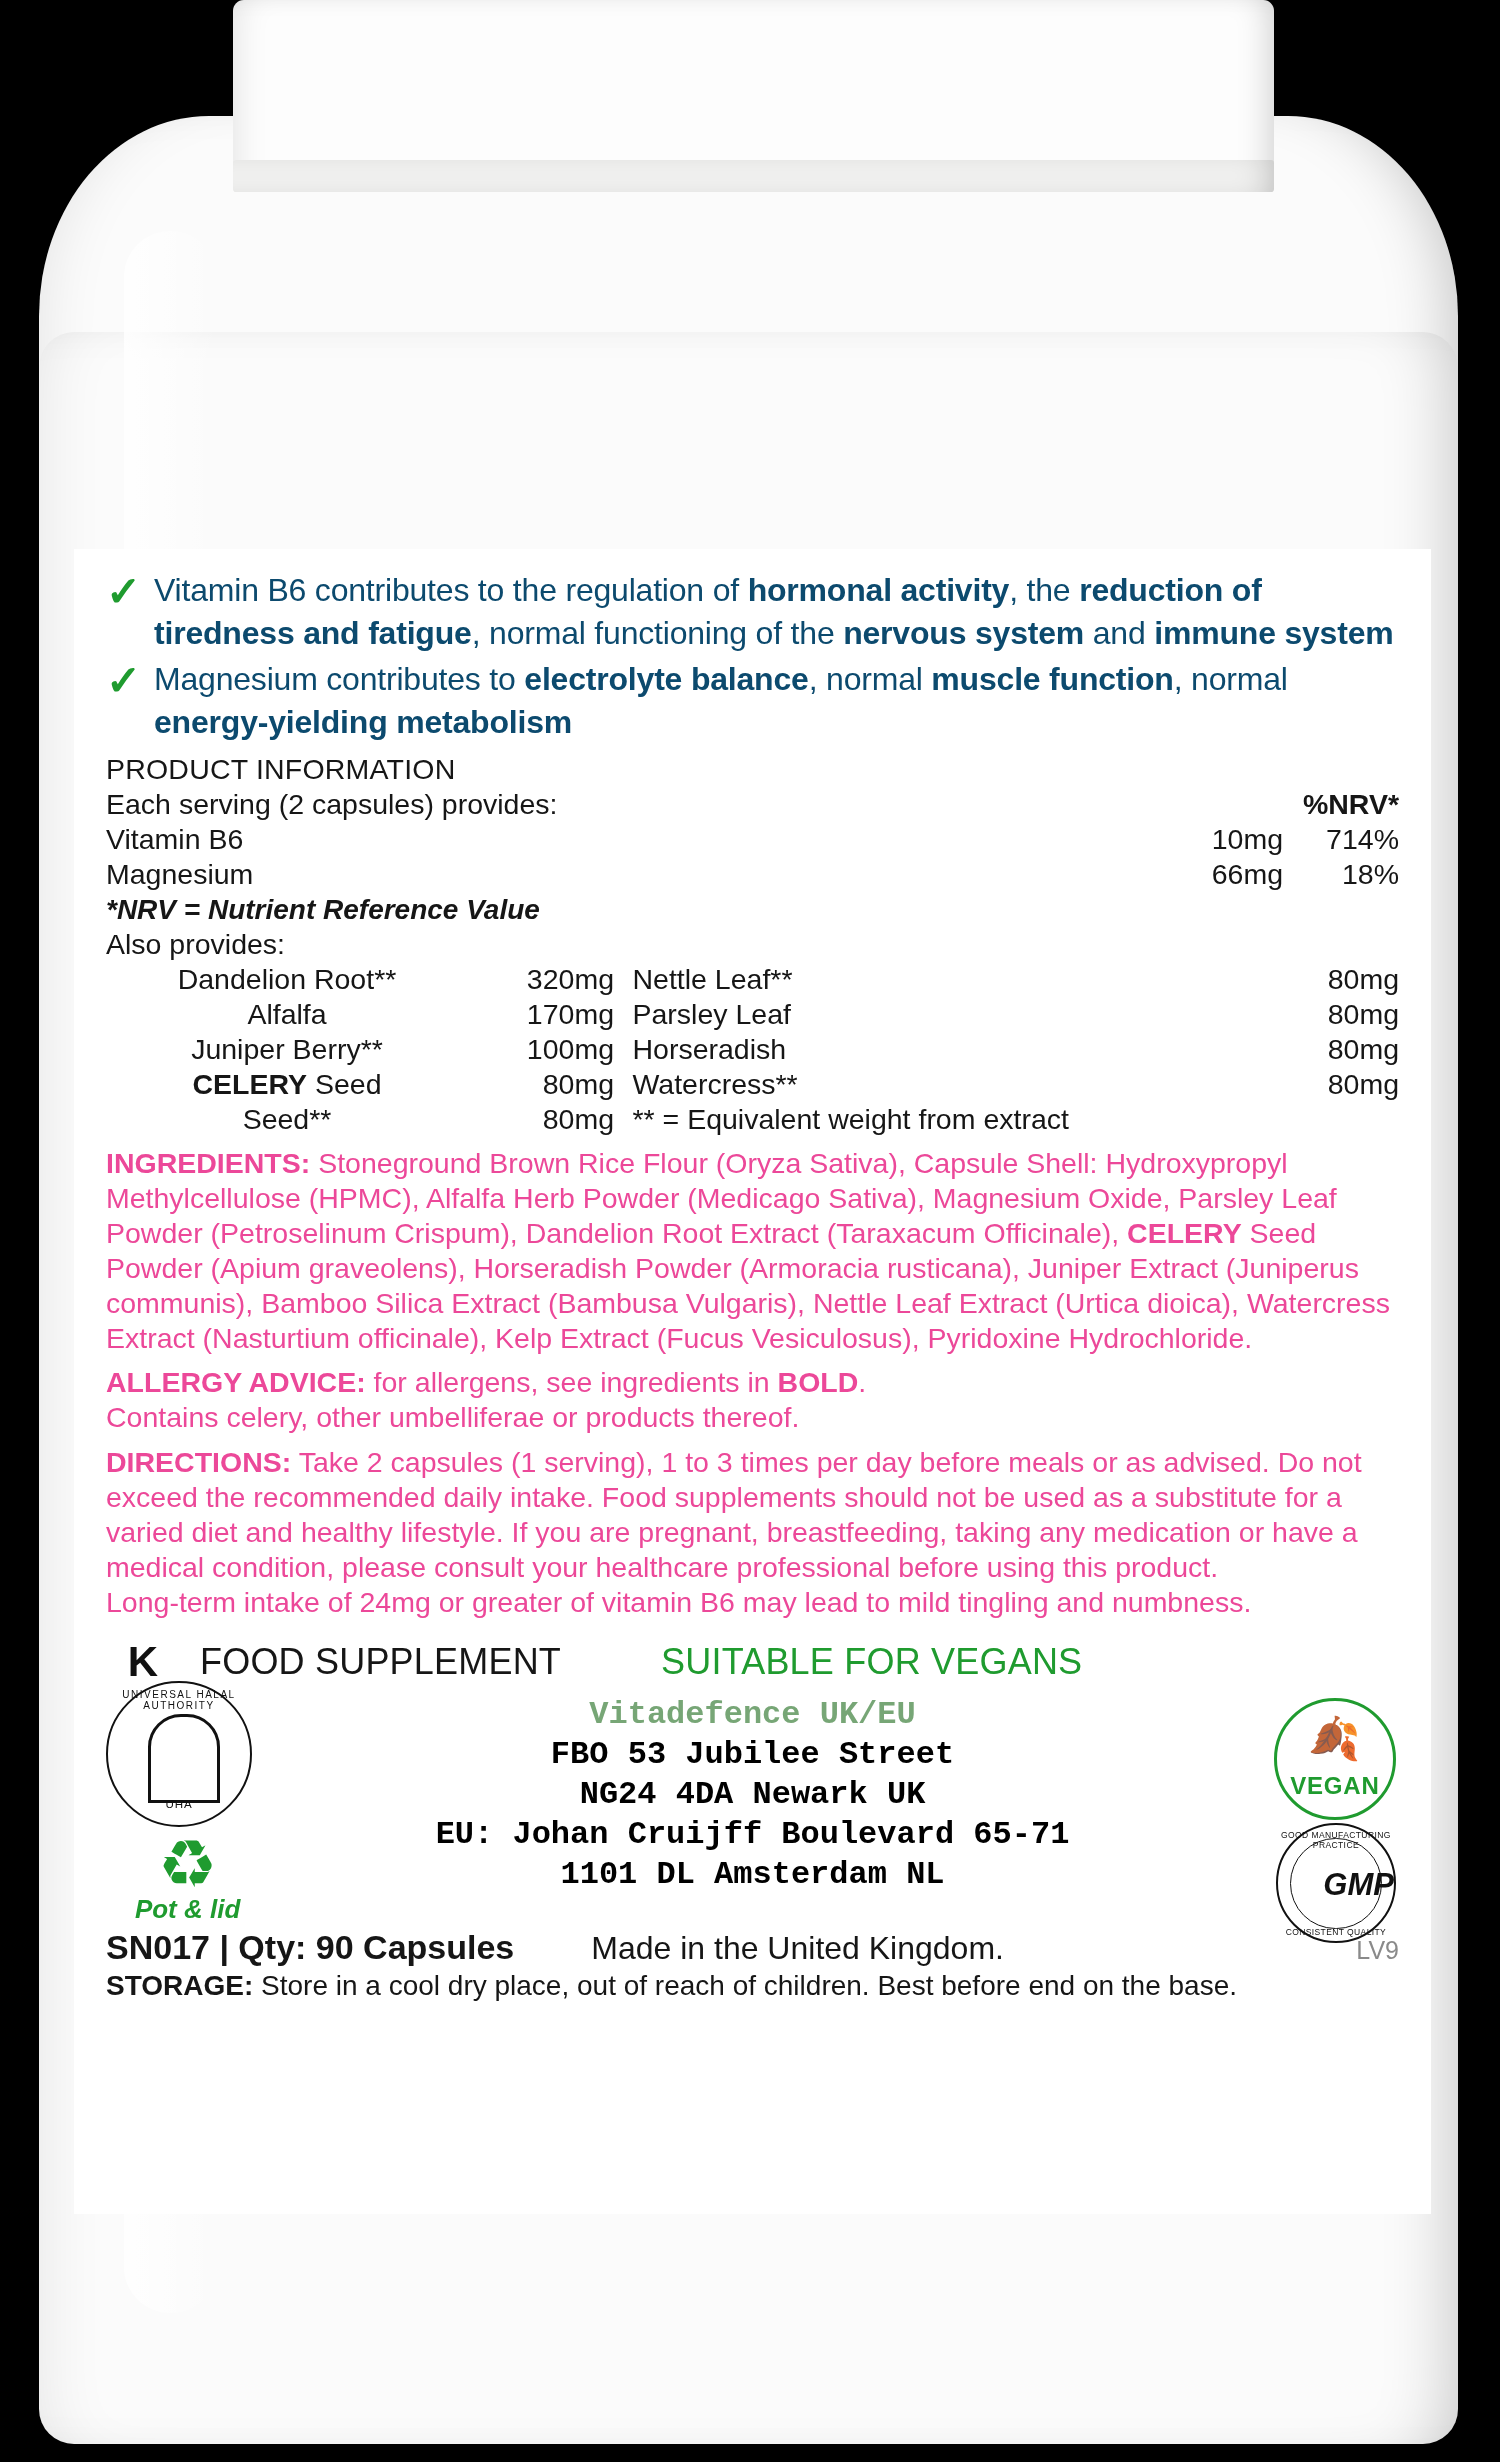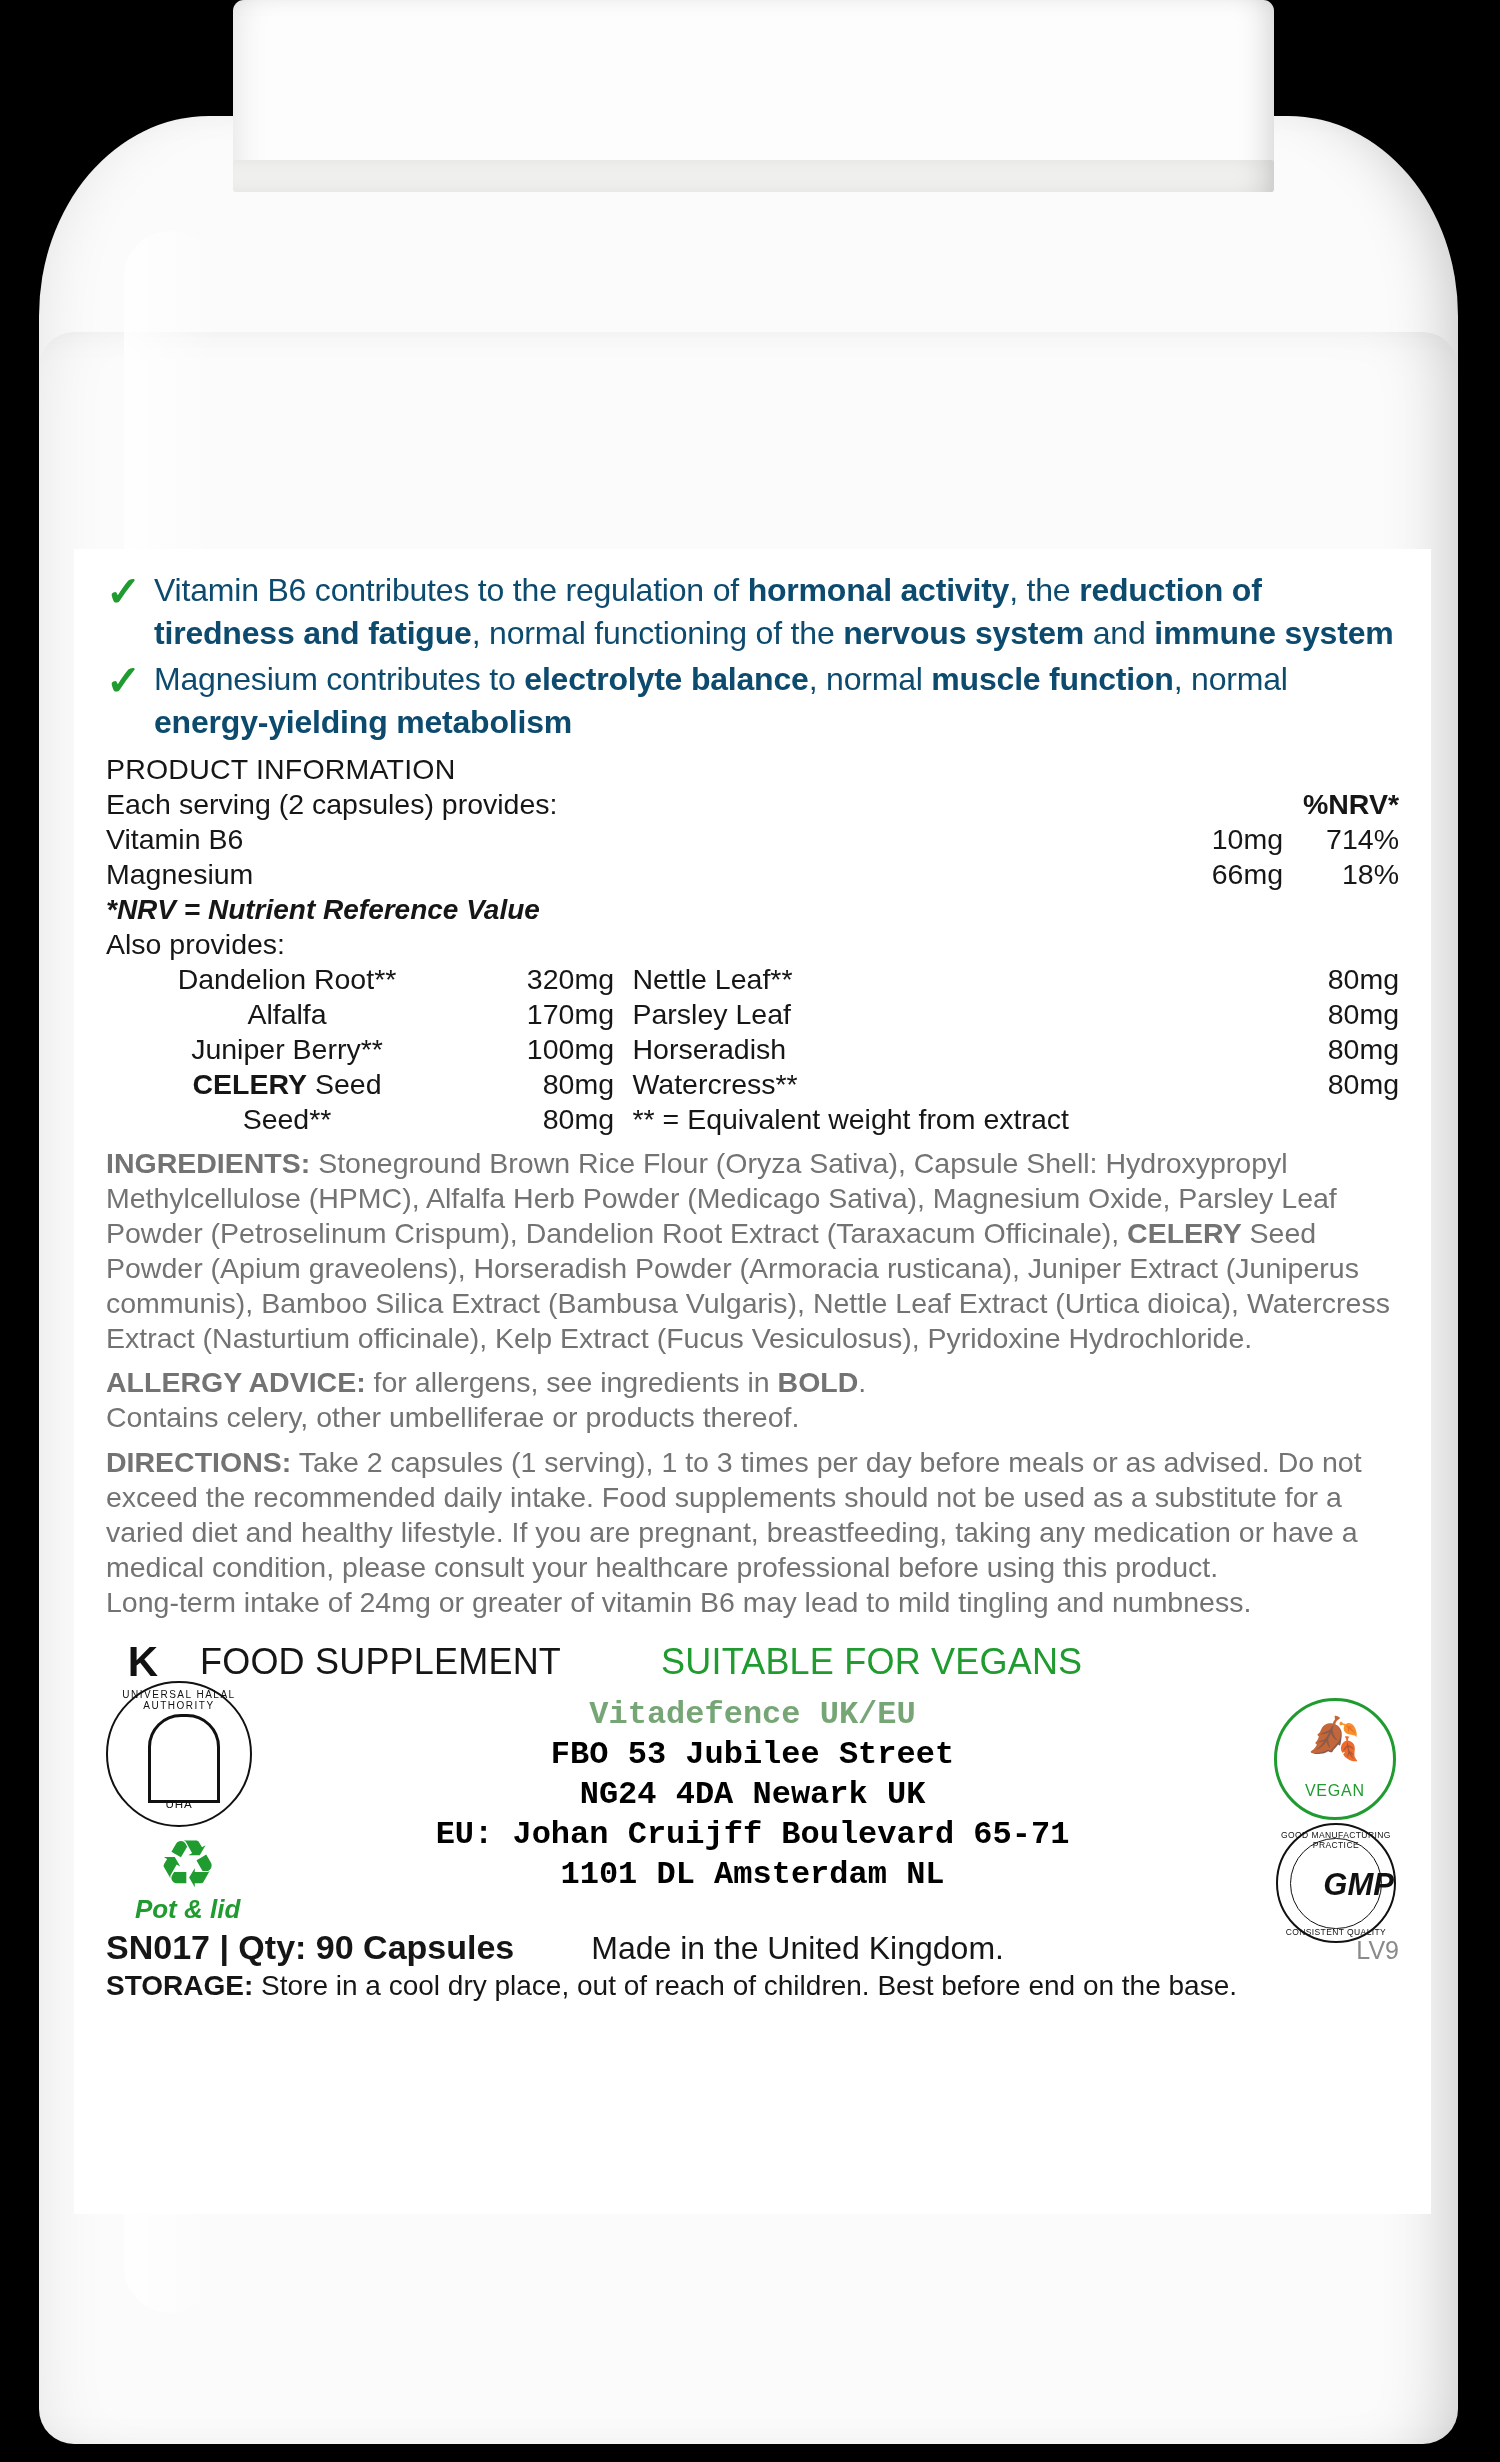--- a/index.html
+++ b/index.html
@@ -168,7 +168,7 @@
   .para {
     font-size: 28.5px;
     line-height: 35px;
-    color: #737373;
+    color: #ec4899;
     margin-top: 9.3px;
   }
   .para b { font-weight: 700; }

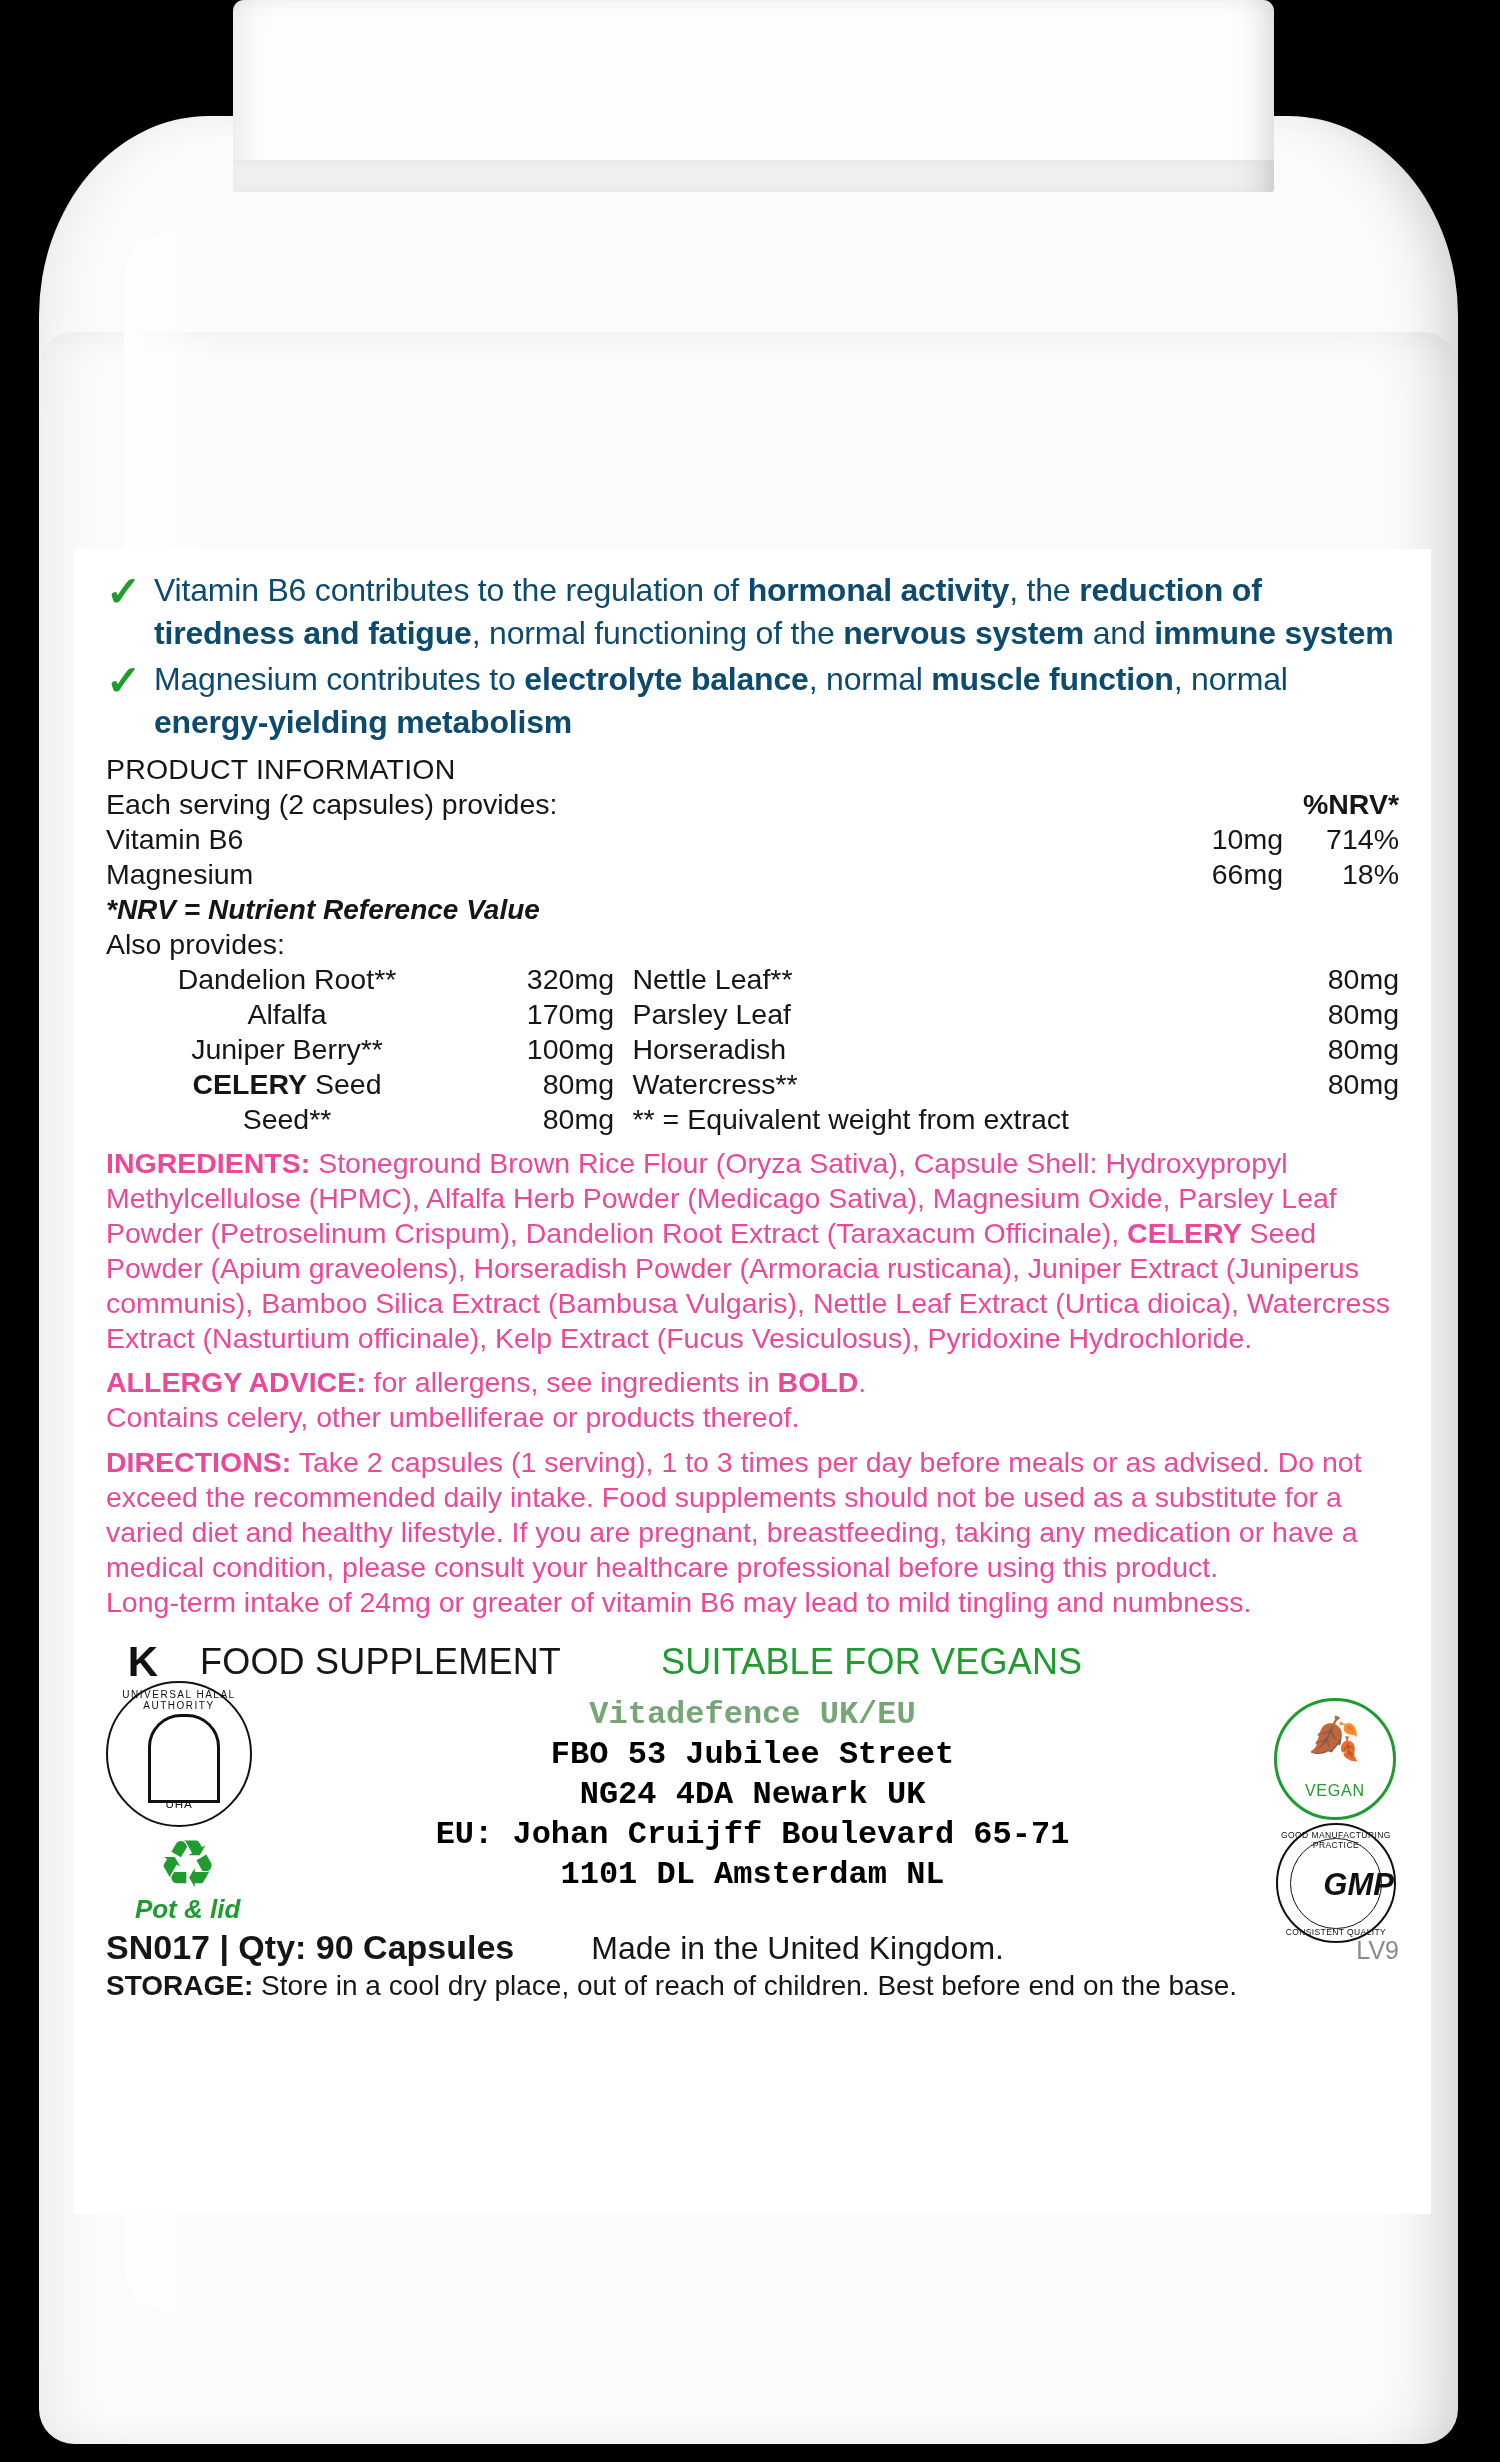--- a/index.html
+++ b/index.html
@@ -305,8 +305,8 @@
     position: absolute;
     left: 0; right: 0; bottom: 17px;
     text-align: center;
-    font-size: 16px;
-    font-weight: 400;
+    font-size: 24px;
+    font-weight: 700;
     letter-spacing: 0.8px;
     color: #1f9b2f;
   }

